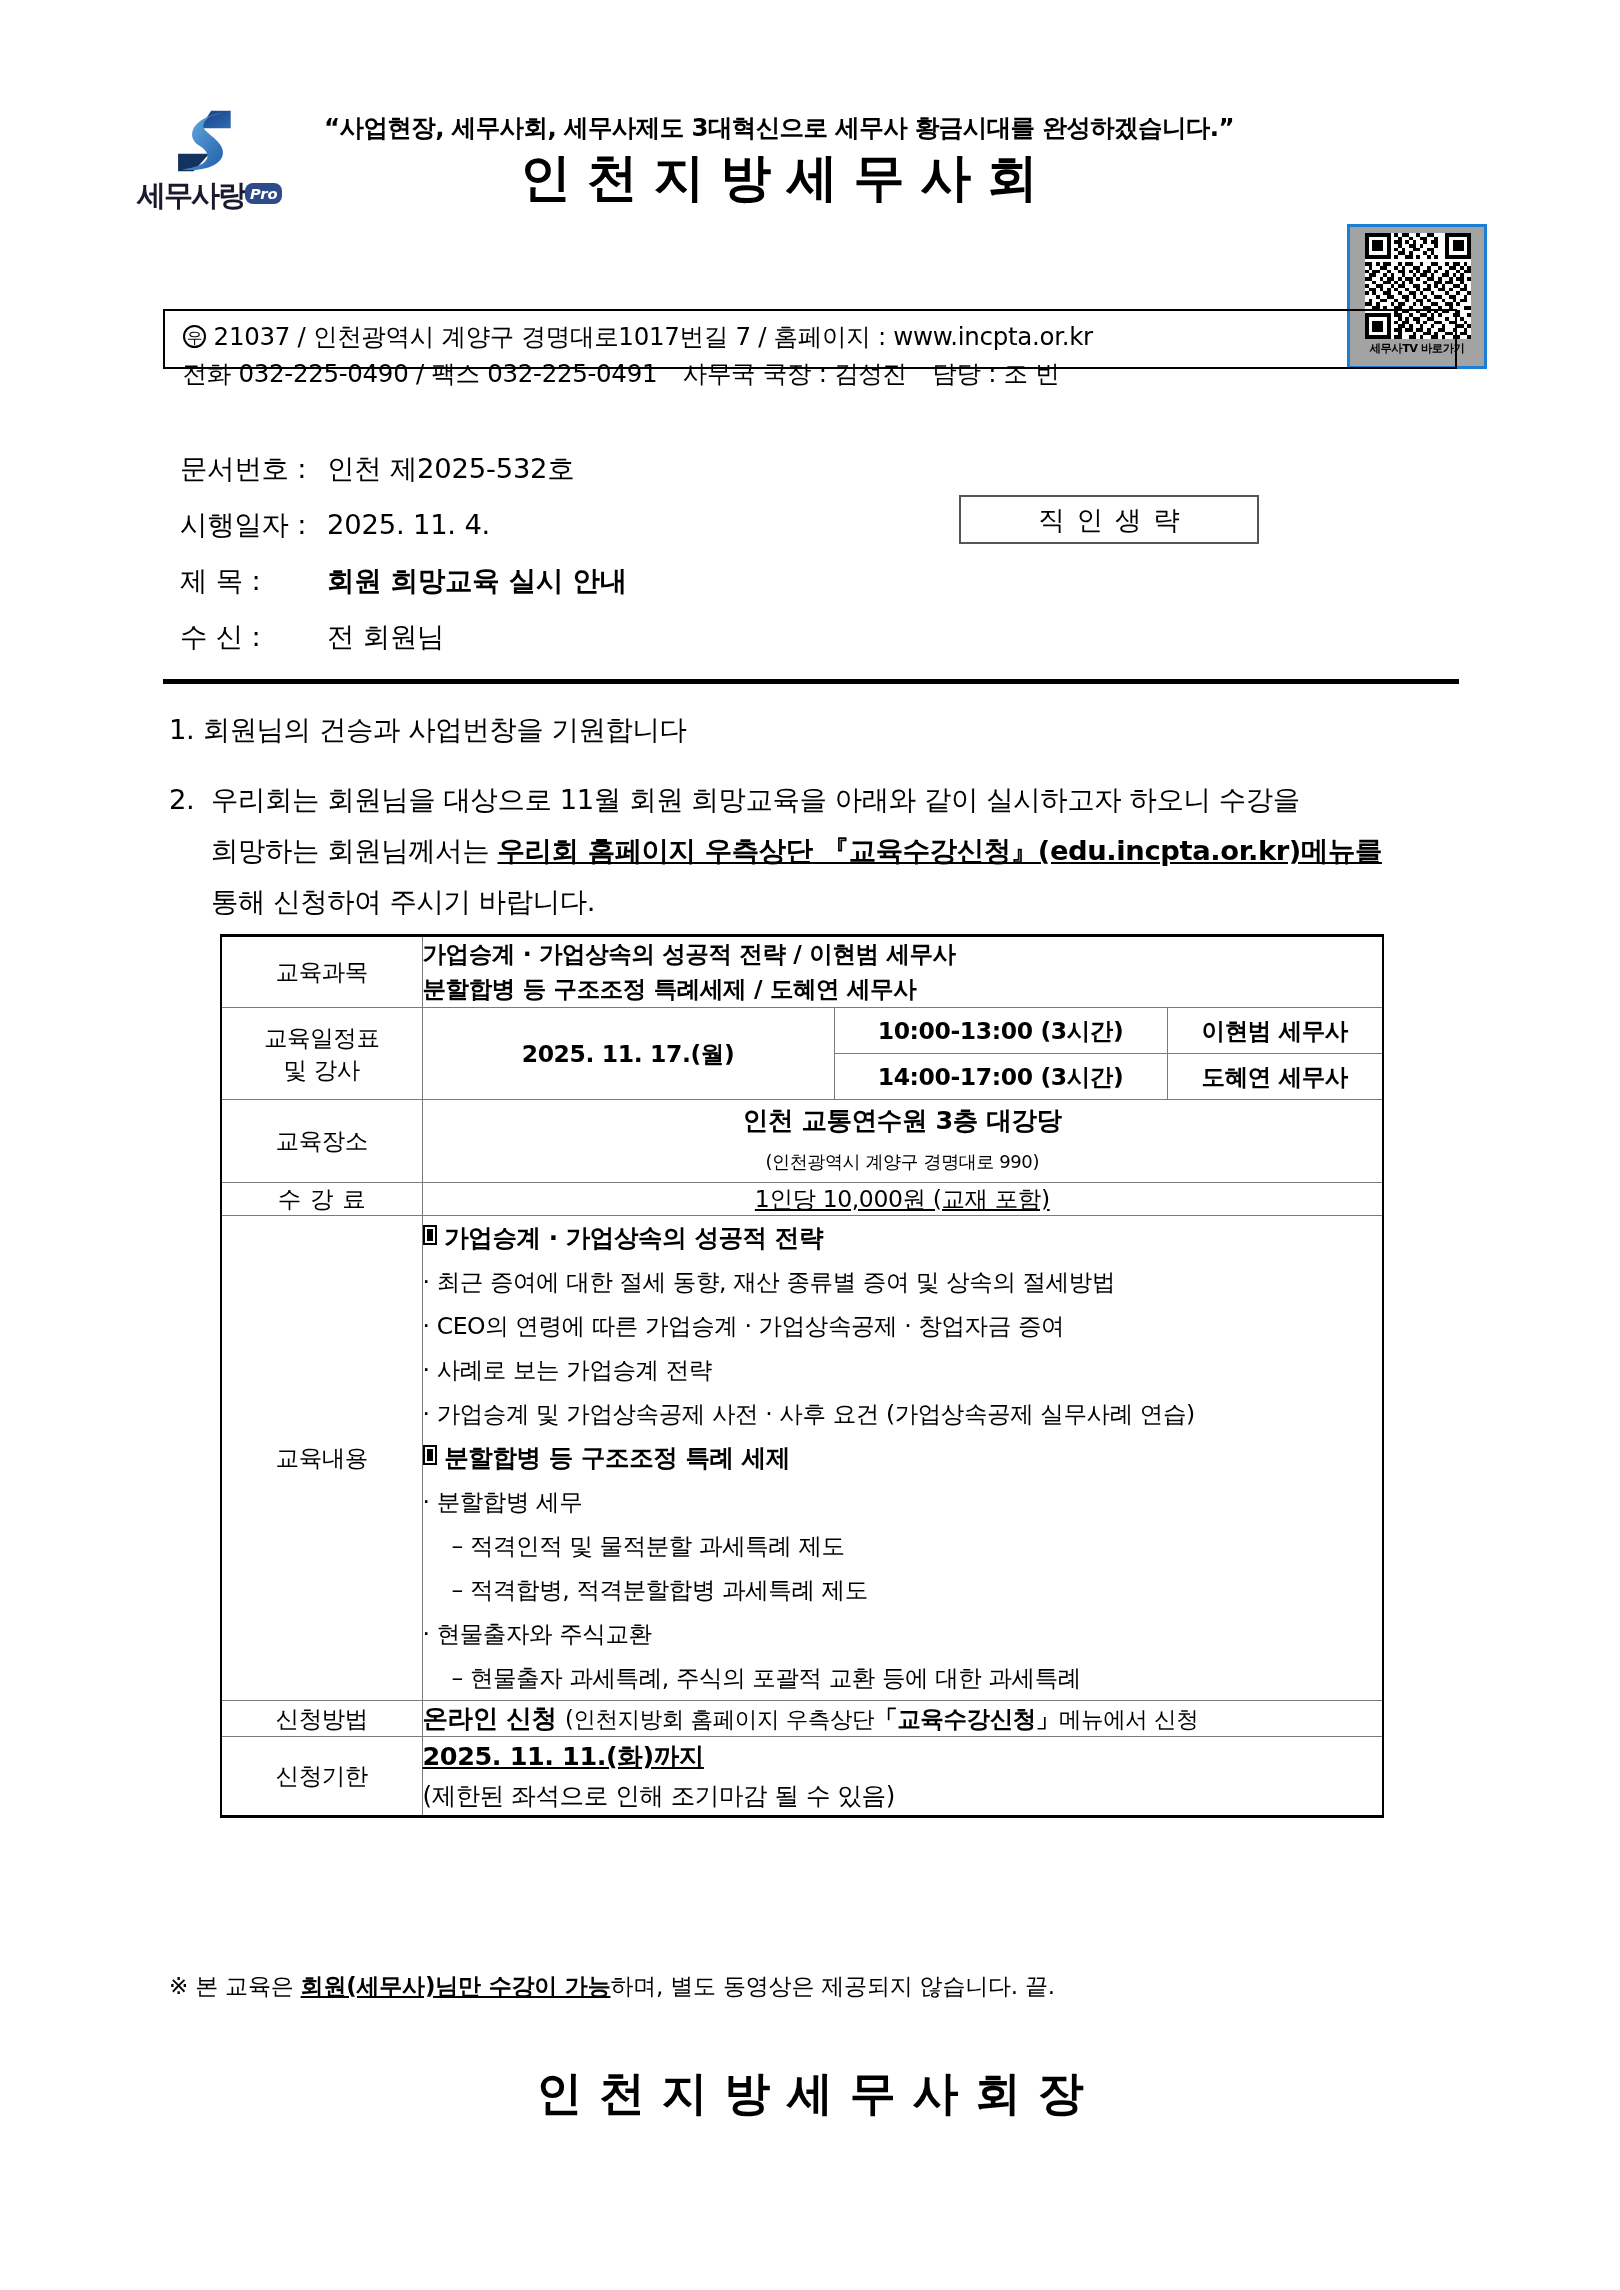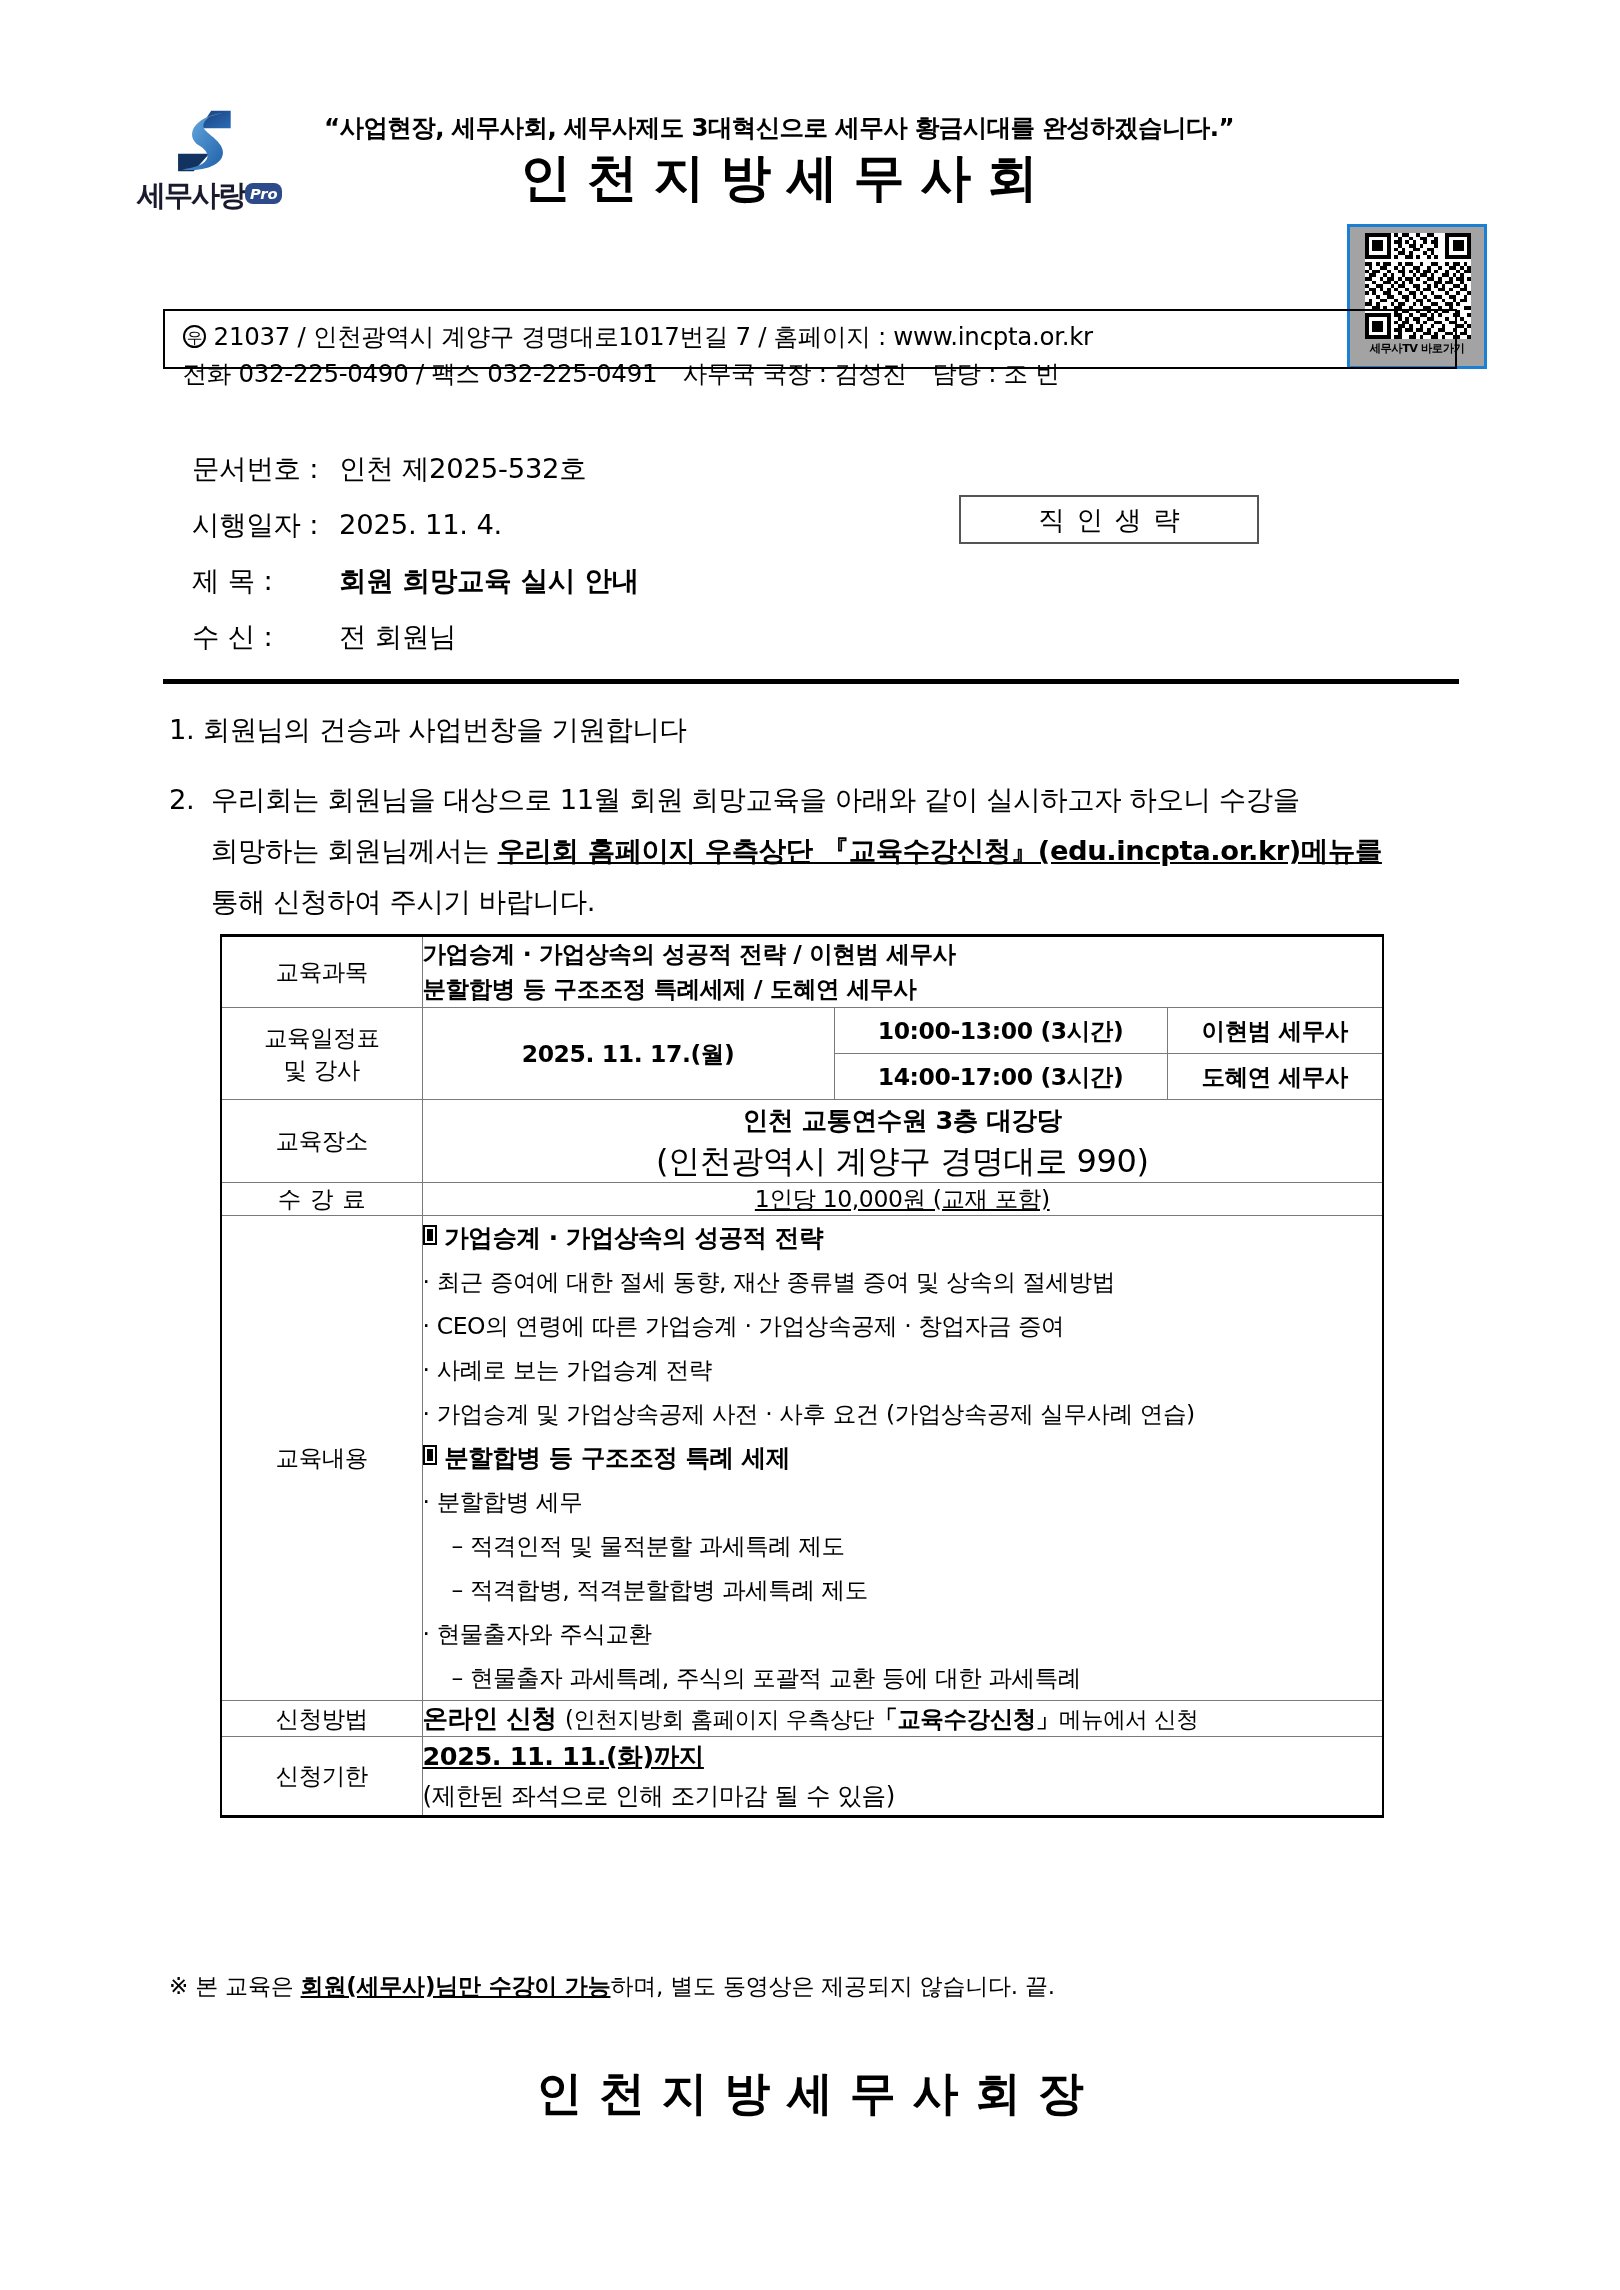--- a/index.html
+++ b/index.html
@@ -155,7 +155,7 @@
   
   .meta {
     position: absolute;
-    left: 192px;
+    left: 180px;
     top: 441px;
     width: 784px;
   }

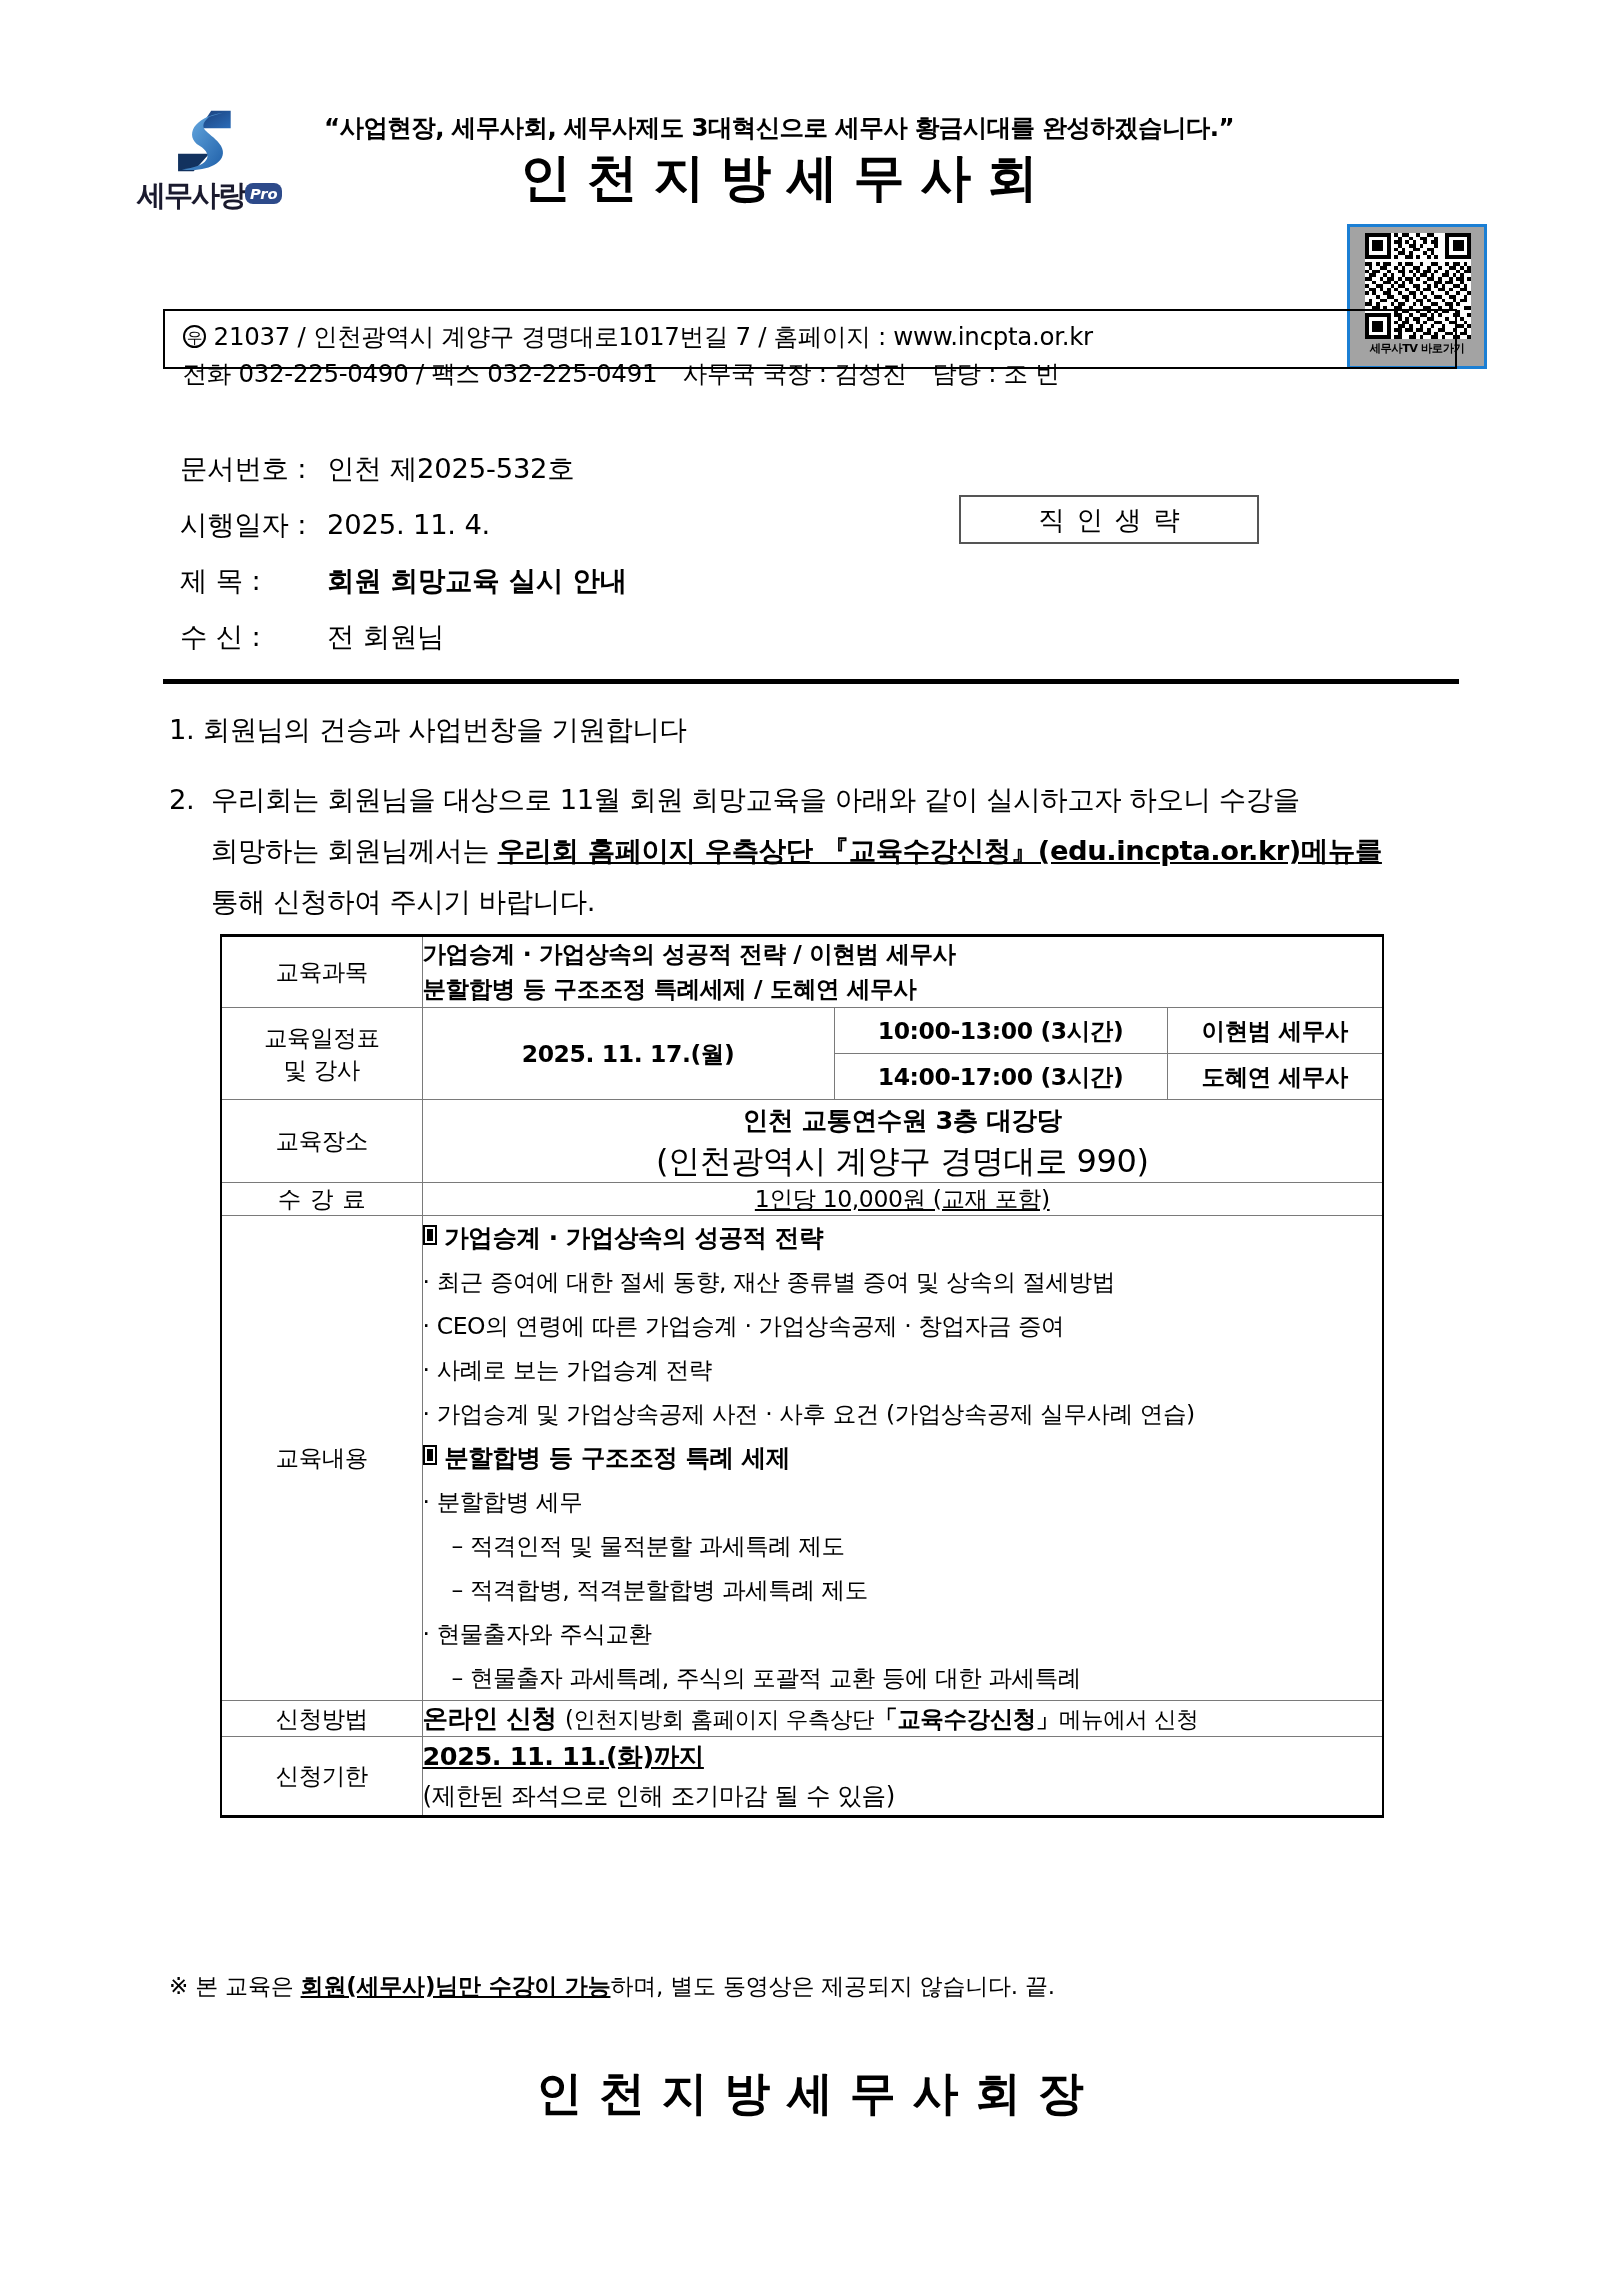--- a/index.html
+++ b/index.html
@@ -287,7 +287,7 @@
     padding: 8.8px 0;
   }
   .place-cell .l1 { font-size: 25.5px; font-weight: bold; }
-  .place-cell .l2 { font-size: 32px; }
+  .place-cell .l2 { font-size: 18px; }
   .fee-cell {
     text-align: center;
     padding: 11.8px 0;

